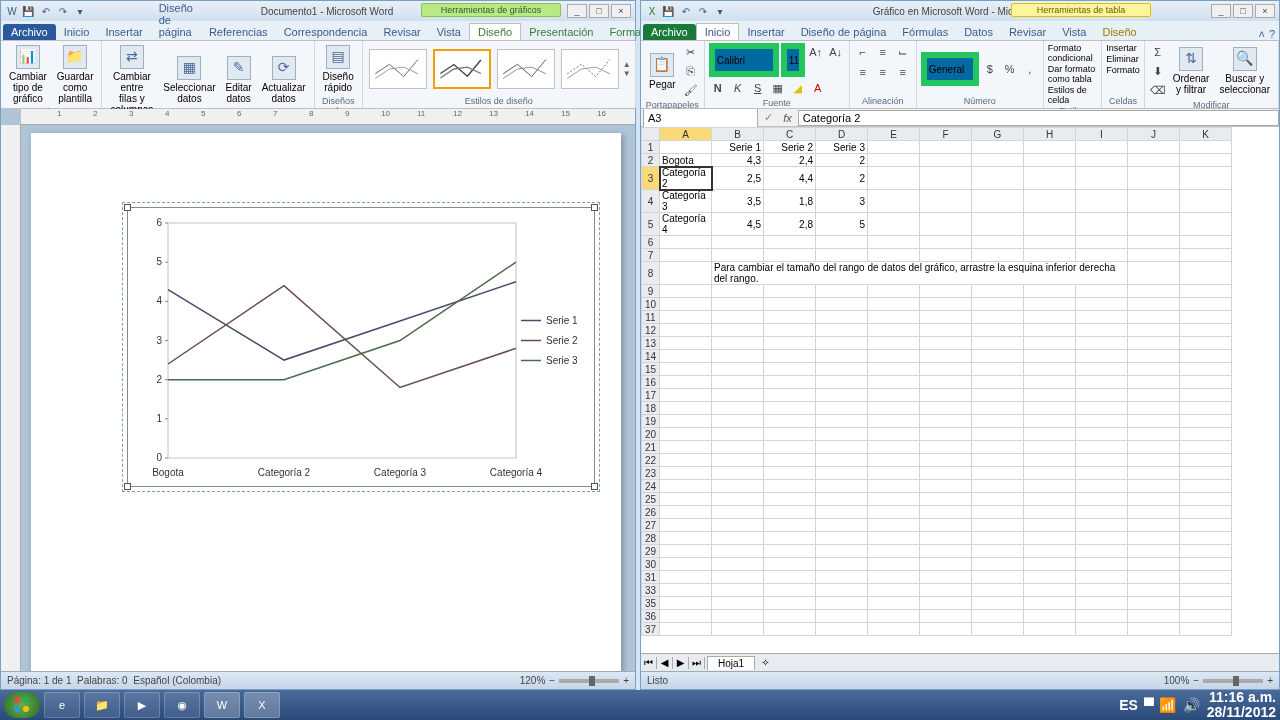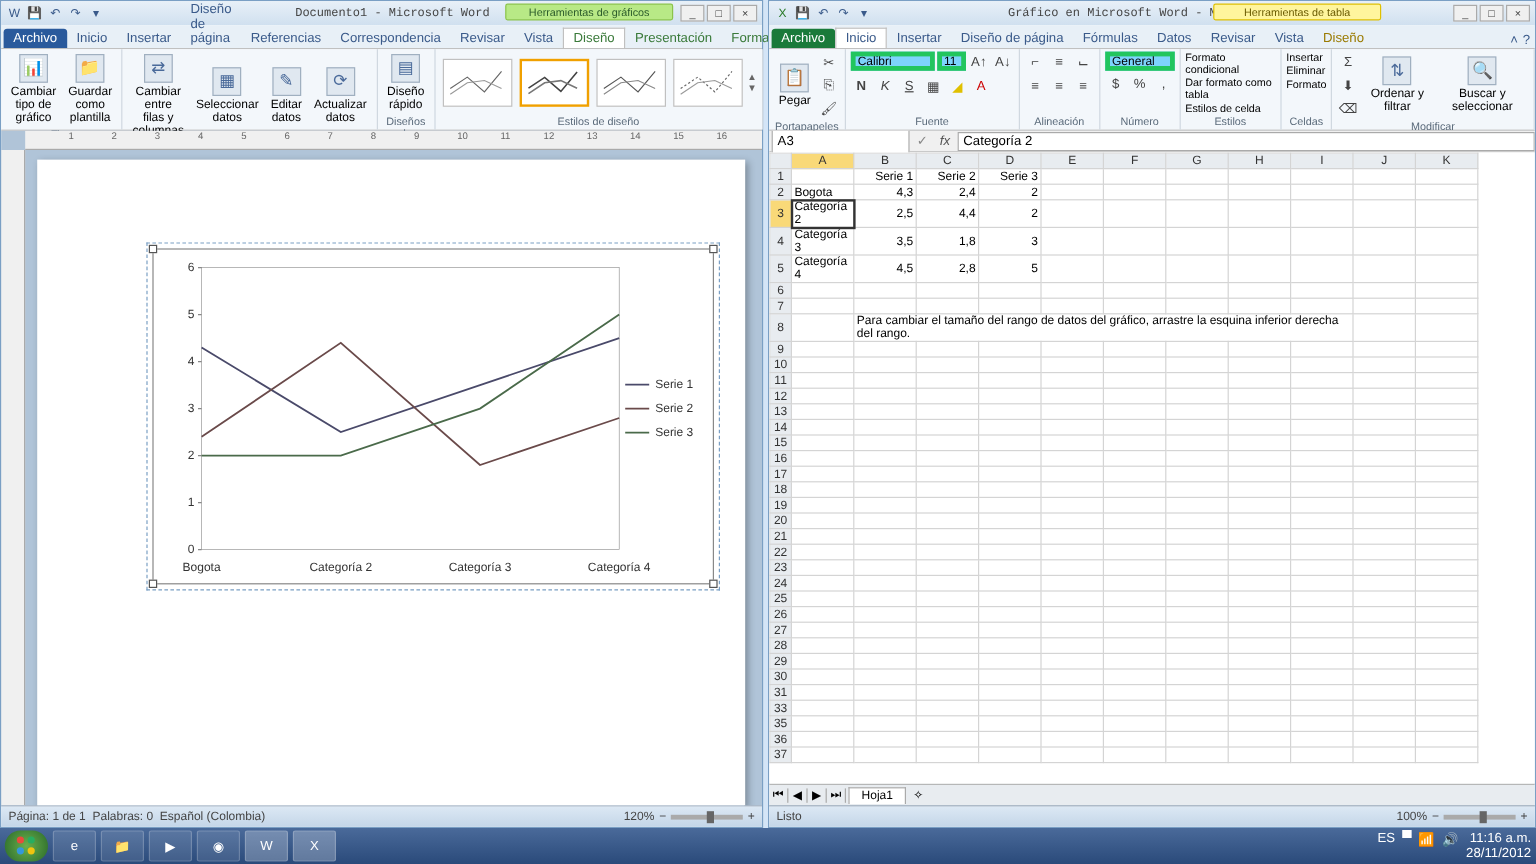--- a/index.html
+++ b/index.html
@@ -12,7 +12,7 @@
 .titlebar { height: 20px; background: linear-gradient(#e8f0f8, #d0e0ef); display: flex; align-items: center; padding: 0 4px; font-size: 10px; color: #444; }
 .titlebar .qat { display: flex; gap: 3px; align-items: center; }
 .qat-icon { width: 14px; height: 14px; display: inline-flex; align-items: center; justify-content: center; font-size: 10px; color: #3a5a8a; }
-.titlebar .title-center { flex: 1; text-align: center; font-family: Liberation Mono, monospace; }
+.titlebar .title-center { flex: 1; text-align: center; }
 .titlebar .contextual-tab { position: absolute; background: #b8e986; border: 1px solid #8bc34a; padding: 1px 8px; font-size: 9px; color: #2a5a2a; border-radius: 2px; }
 .word-window .contextual-tab { left: 420px; top: 2px; width: 140px; text-align: center; }
 .excel-window .contextual-tab { left: 370px; top: 2px; width: 140px; text-align: center; background: #fff59d; border-color: #e0c000; color: #6a5a00; }

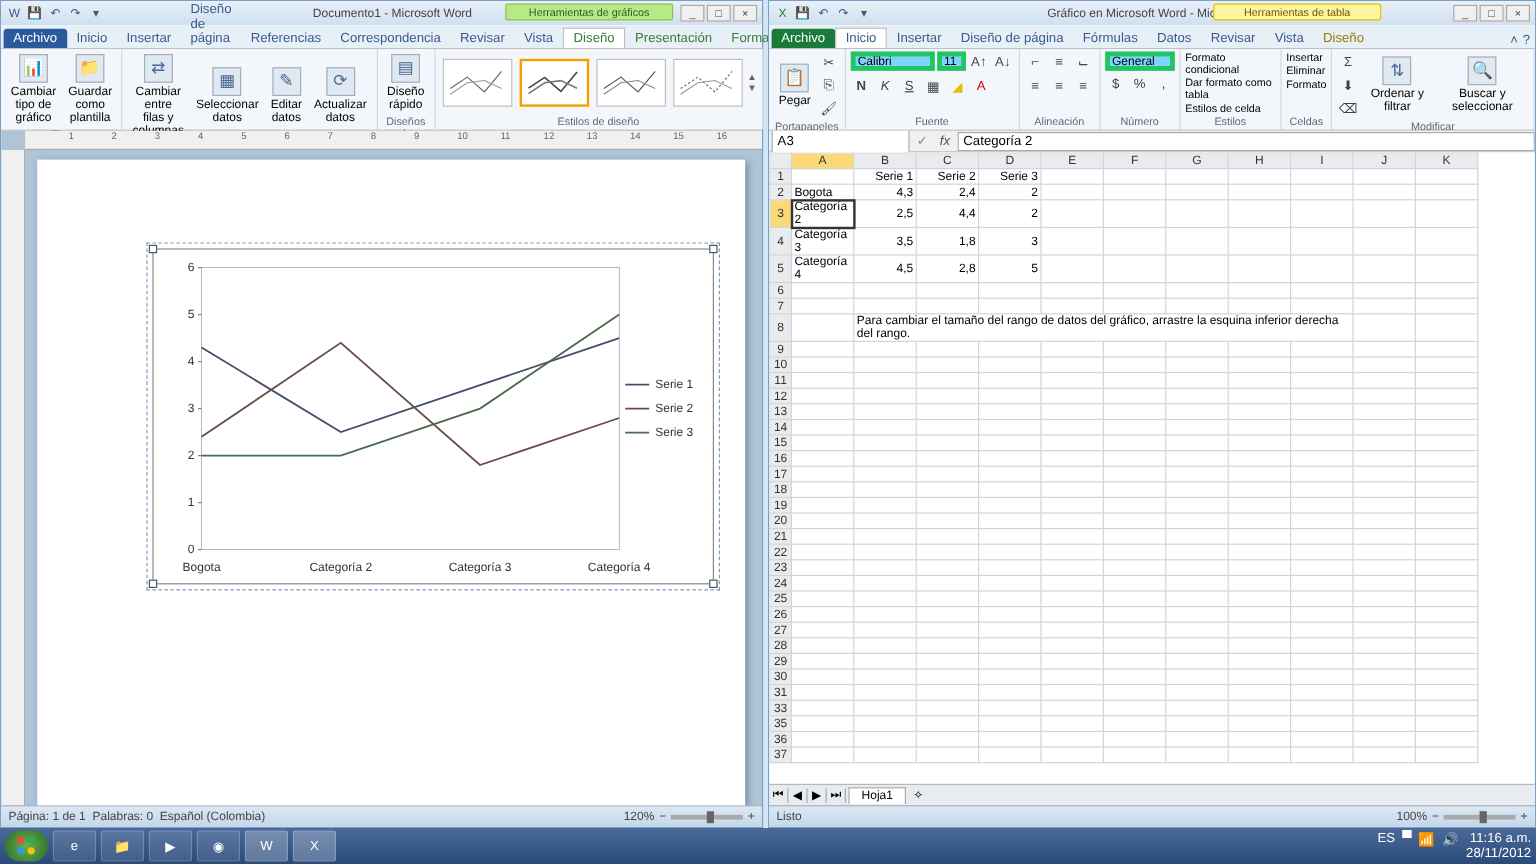--- a/index.html
+++ b/index.html
@@ -83,7 +83,7 @@
 .task-icon.active { background: rgba(255,255,255,0.25); }
 .tray { margin-left: auto; display: flex; align-items: flex-start; gap: 6px; color: #fff; font-size: 11px; }
 
-.font-combo { border: 4px solid #22c55e; background: #7dd3fc; padding: 0 2px; font-size: 10px; height: 16px; display: inline-flex; align-items: center; }
+.font-combo { border: 6px solid #22c55e; background: #0369a1; padding: 0 2px; font-size: 10px; height: 34px; display: inline-flex; align-items: center; }
 </style>
 </head>
 <body>

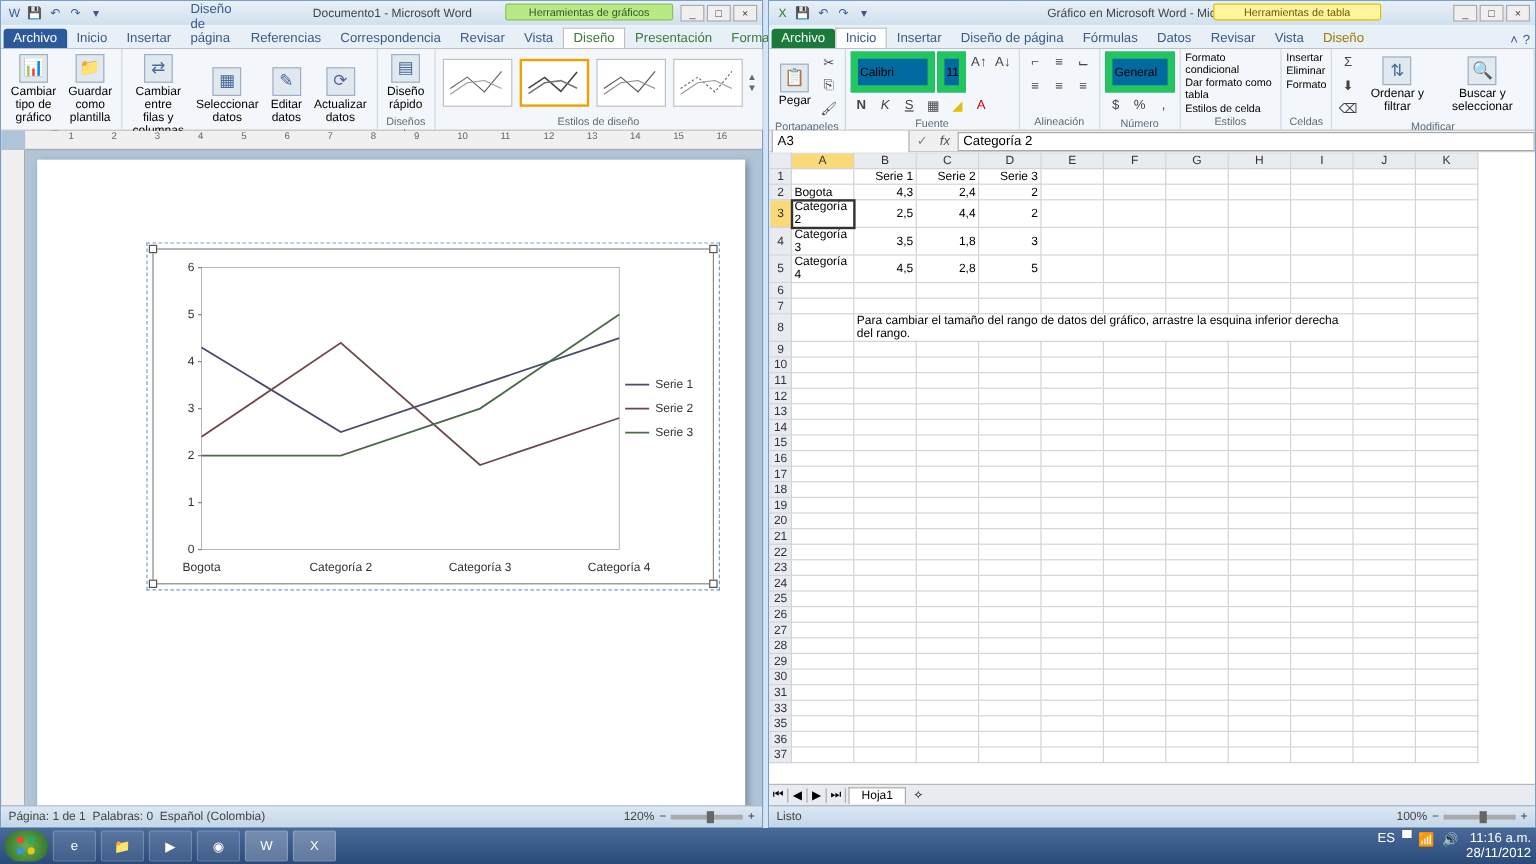--- a/index.html
+++ b/index.html
@@ -352,7 +352,7 @@
       <div class="ribbon-group-label">Alineación</div>
     </div>
     <div class="ribbon-group">
-      <div class="ribbon-group-body" style="flex-direction:column;gap:2px">
+      <div class="ribbon-group-body" style="flex-direction:row;gap:2px">
         <span class="font-combo" style="width:58px">General</span>
         <div class="ribbon-smallrow">
           <span class="ribbon-smallbtn">$</span>

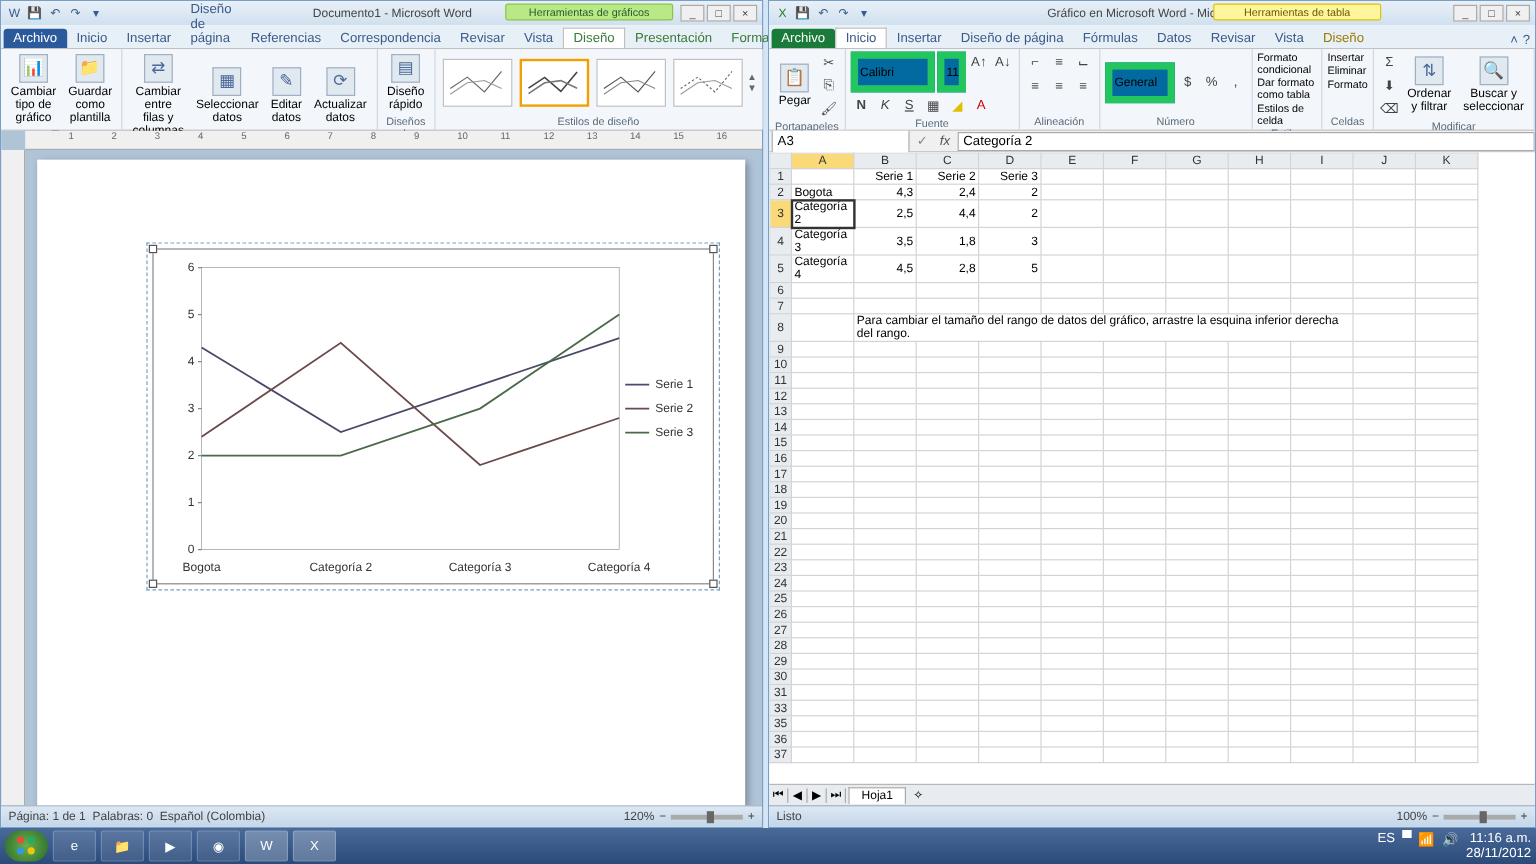--- a/index.html
+++ b/index.html
@@ -81,7 +81,7 @@
 .start-btn svg { width: 18px; height: 18px; }
 .task-icon { width: 36px; height: 26px; margin-left: 4px; background: rgba(255,255,255,0.1); border: 1px solid rgba(255,255,255,0.2); display: flex; align-items: center; justify-content: center; cursor: pointer; color: #fff; border-radius: 2px; }
 .task-icon.active { background: rgba(255,255,255,0.25); }
-.tray { margin-left: auto; display: flex; align-items: flex-start; gap: 6px; color: #fff; font-size: 11px; }
+.tray { margin-left: auto; display: flex; align-items: center; gap: 6px; color: #fff; font-size: 14px; font-weight: bold; }
 
 .font-combo { border: 6px solid #22c55e; background: #0369a1; padding: 0 2px; font-size: 10px; height: 34px; display: inline-flex; align-items: center; }
 </style>

